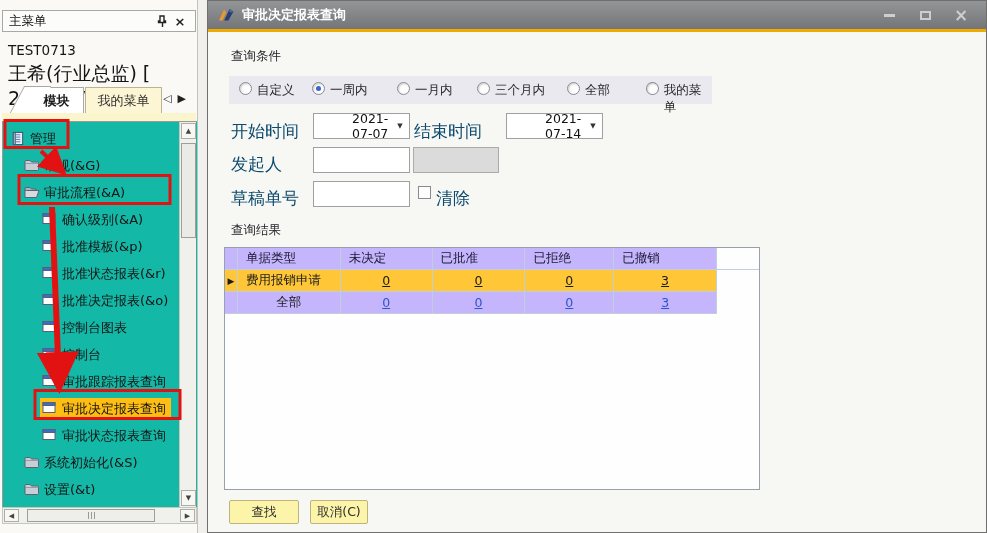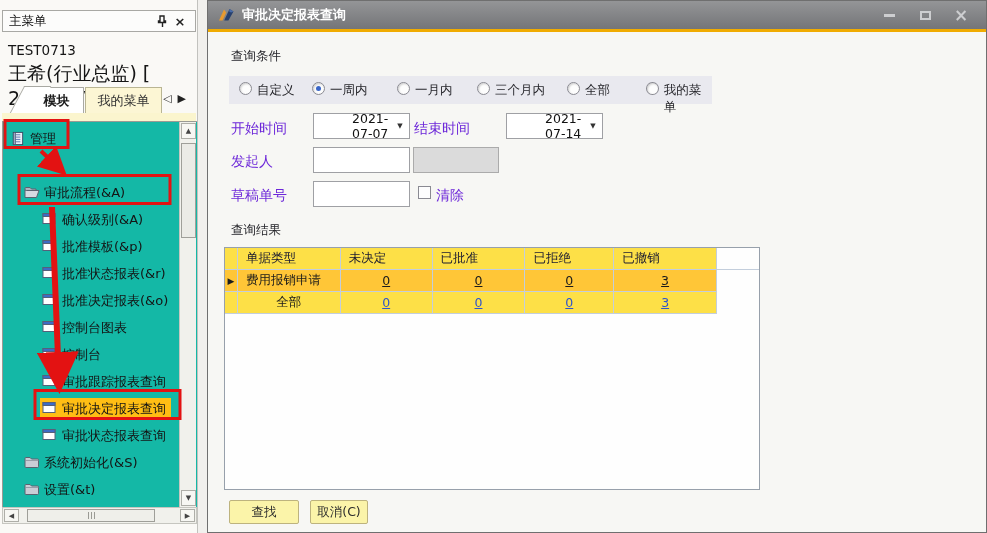--- a/index.html
+++ b/index.html
@@ -71,7 +71,7 @@
   .radio-opt.checked .radio-dot::after { content:""; position:absolute; left:3px; top:3px; width:5px; height:5px; border-radius:50%; background:#3A66C8; }
   .radio-label { font-size:12.5px; color:#26262B; }
 
-  .fld-label { position:absolute; font-size:14px; color:#6d28d9; }
+  .fld-label { position:absolute; font-size:17px; color:#0c4a6e; }
   .combo { position:absolute; height:26px; background:#FFFFFF; border:1px solid #9FA0A4; display:flex; align-items:center; }
   .combo-val { flex:1; padding-left:8px; font-size:12.5px; color:#111;margin-left:30px; }
   .combo-arr { width:18px; text-align:center; font-size:7px; color:#333; }

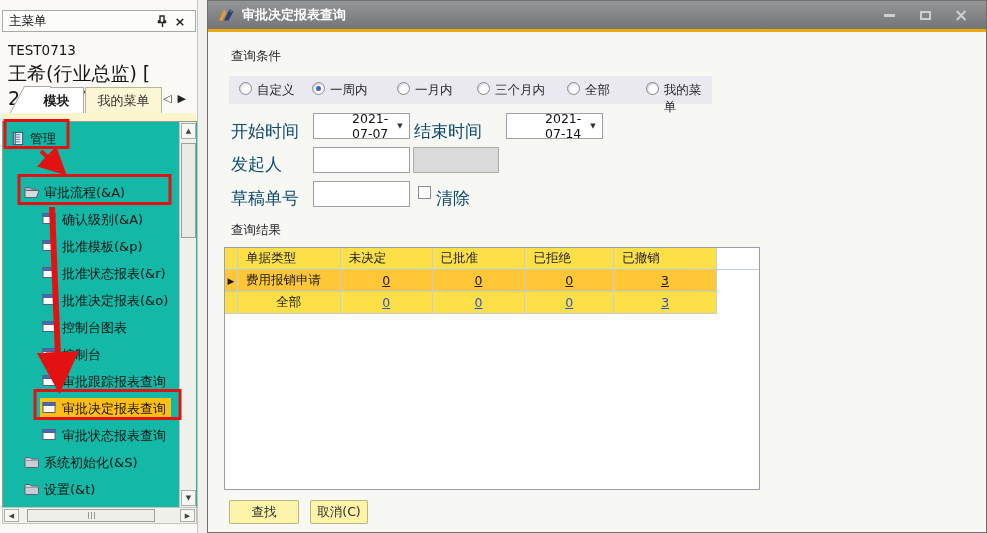--- a/index.html
+++ b/index.html
@@ -146,6 +146,17 @@
           </span>
         </div>
 
+      <div class="tree-item lvl1" style="top:30px">
+          <span class="ti-inner">
+            <span class="ti-icon">
+              <svg width="16" height="14" viewBox="0 0 16 14">
+                <path d="M1 3.5 Q1 2.5 2 2.5 H6 L7.5 4 H13.5 Q14.5 4 14.5 5 V11.5 Q14.5 12.5 13.5 12.5 H2 Q1 12.5 1 11.5 Z" fill="#C9CDD6" stroke="#5A6270"></path>
+                <path d="M1 5.5 H14.5" stroke="#8A909C" stroke-width=".8"></path>
+              </svg>
+            </span>
+            <span class="ti-label">常规(&amp;G)</span>
+          </span>
+        </div>
 
       <div class="tree-item lvl1" style="top:57px">
           <span class="ti-inner">

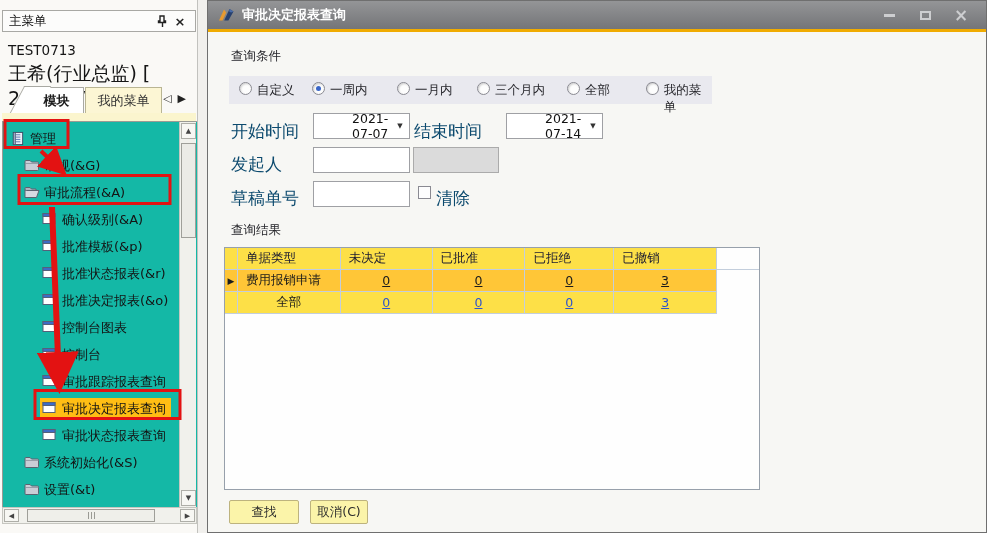--- a/index.html
+++ b/index.html
@@ -82,7 +82,7 @@
   
   .grid-box { position:absolute; left:16px; top:246px; width:536px; height:243px; background:#FEFEFE; border:1px solid #97A0AB; }
   .grid-row { display:flex; width:492px; }
-  .gc { border-right:1px solid #C3CEDC; border-bottom:1px solid #C3CEDC; font-size:12.5px; display:flex; align-items:center; height:22px; background:#fde047; }
+  .gc { border-right:1px solid #C3CEDC; border-bottom:1px solid #C3CEDC; font-size:12.5px; display:flex; align-items:center; height:22px; background:#c4b5fd; }
   .grid-head .gc { color:#181830; }
   .c-sel { width:13px; justify-content:center; }
   .c-type { width:103px; padding-left:8px; }

